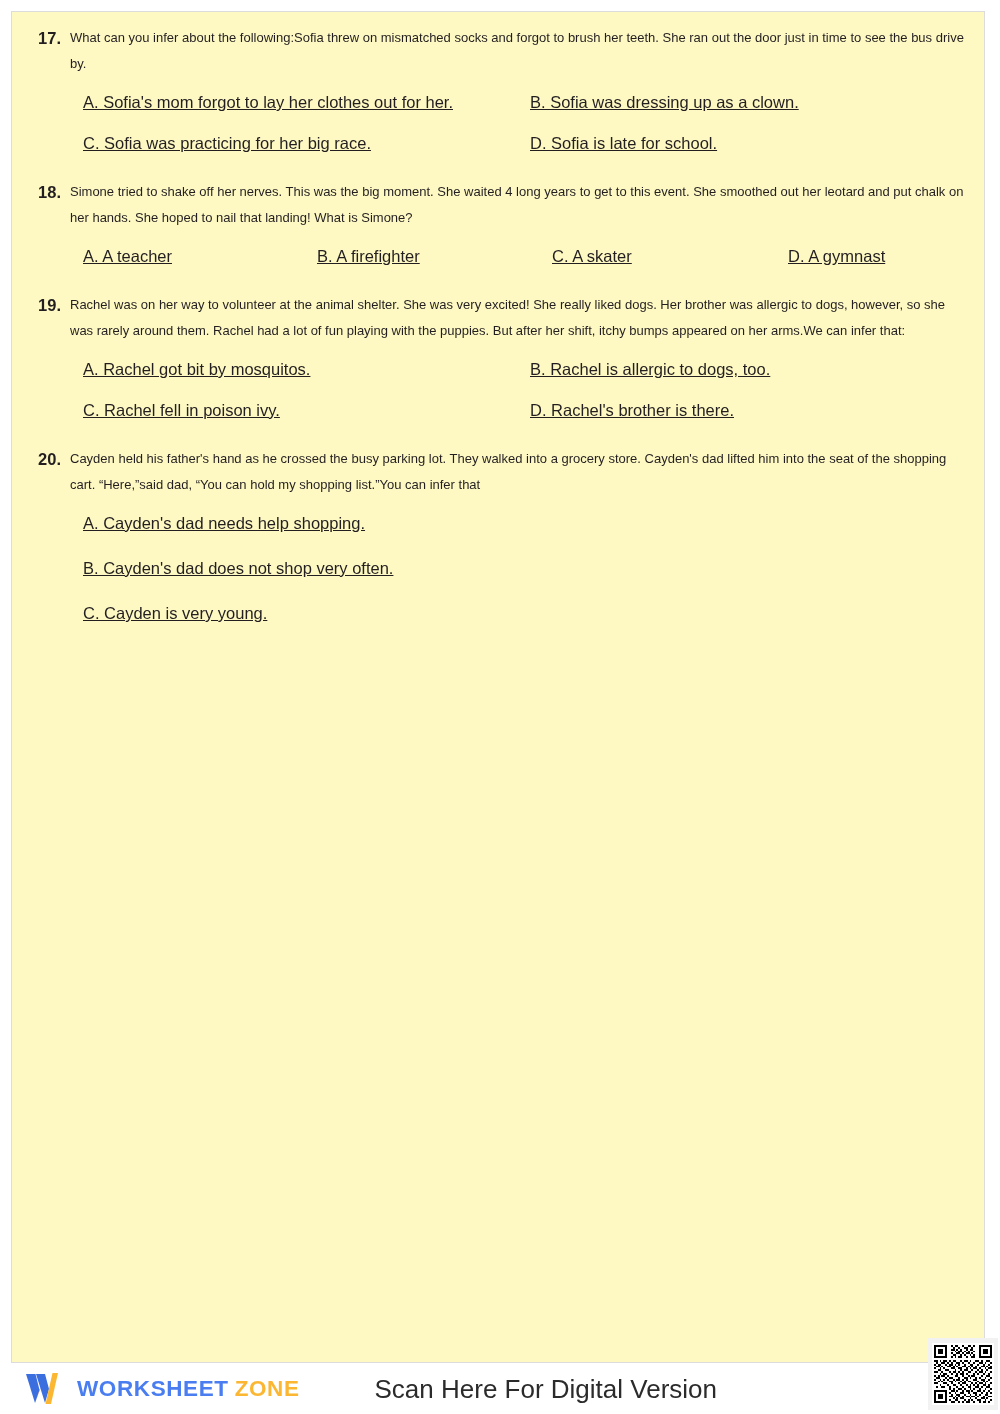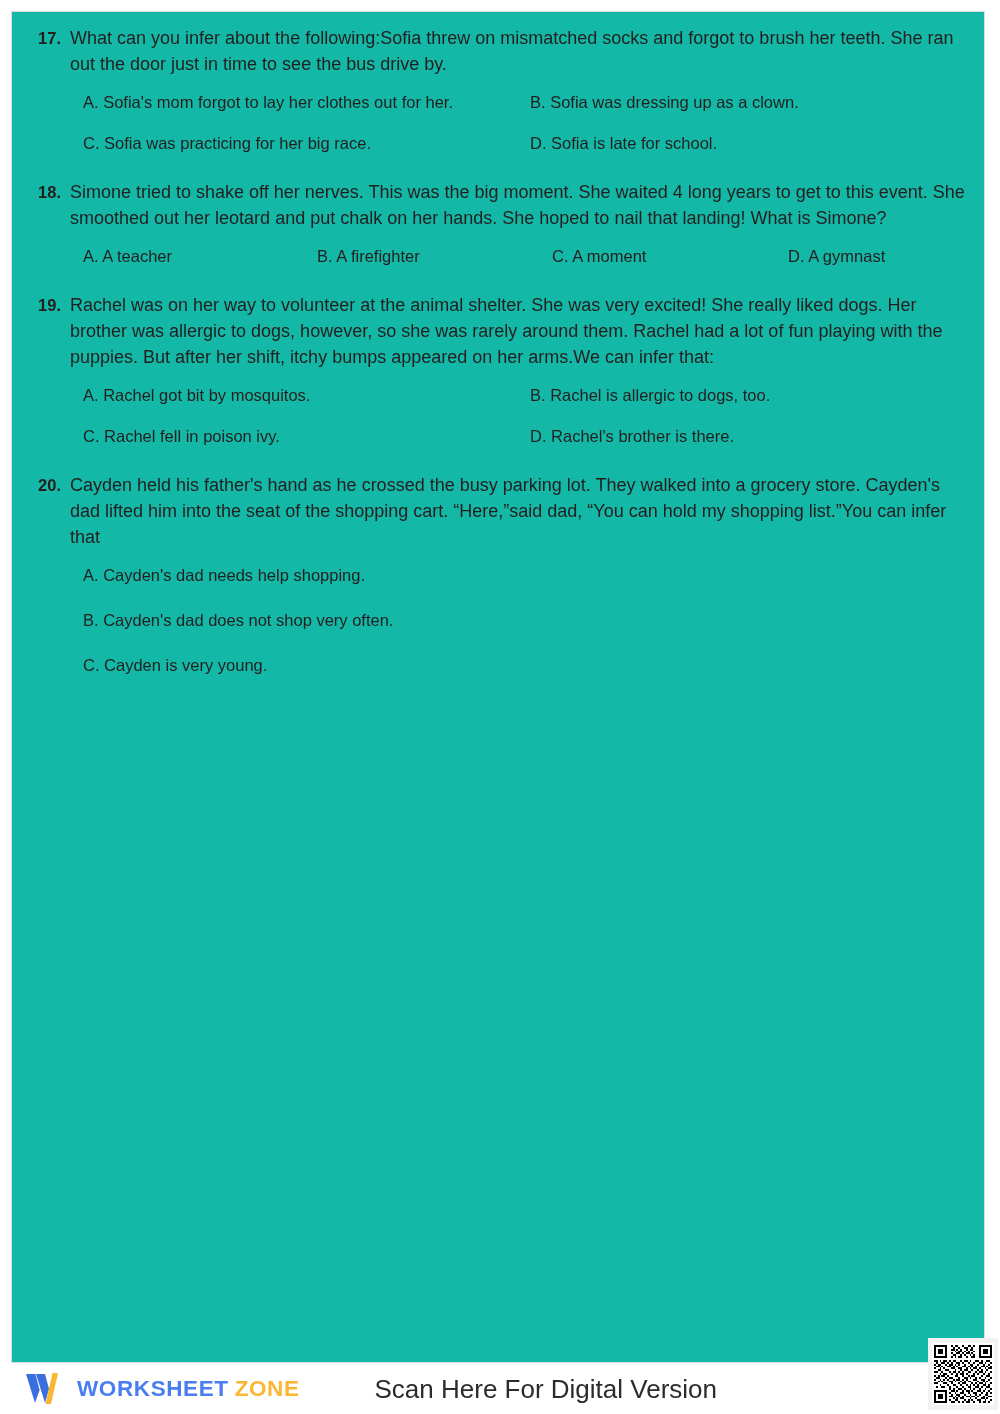--- a/index.html
+++ b/index.html
@@ -24,7 +24,7 @@
     width: 974px;
     height: 1352px;
     border: 1px solid #dcdcdc;
-    background: #14b8a6;
+    background: #fef9c3;
     box-sizing: border-box;
   }
 

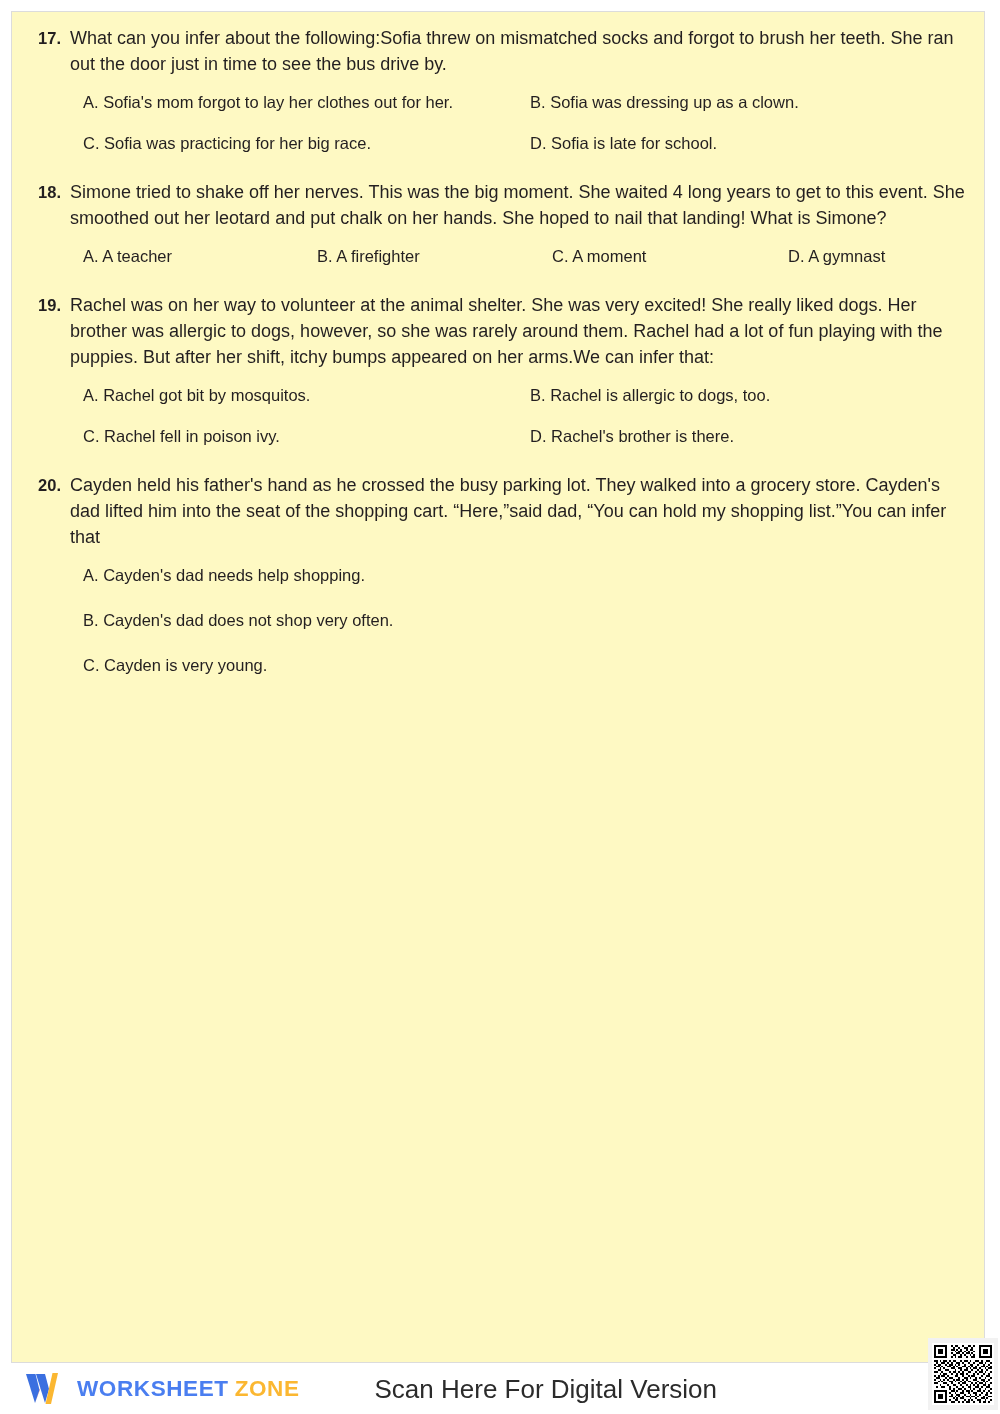--- a/index.html
+++ b/index.html
@@ -53,7 +53,7 @@
     color: #231f20;
   }
   .q-stem {
-    font-size: 18px;
+    font-size: 13px;
     line-height: 26px;
     color: #231f20;
     text-align: left;

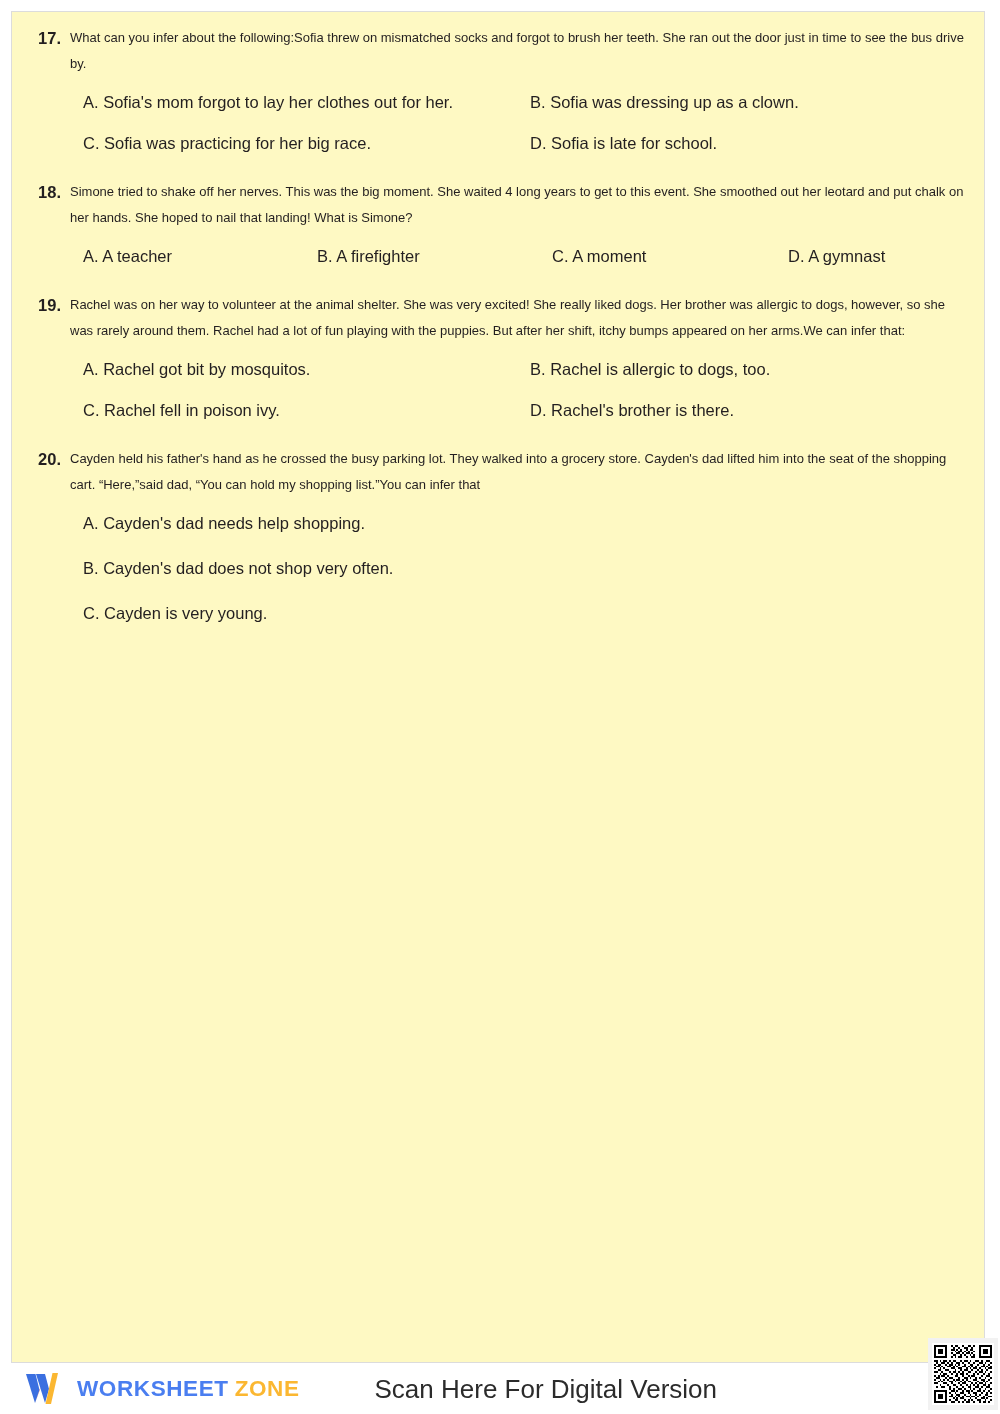--- a/index.html
+++ b/index.html
@@ -90,6 +90,7 @@
     line-height: 23px;
     color: #231f20;
     padding-left: 13px;
+    text-decoration: underline;
   }
 
   

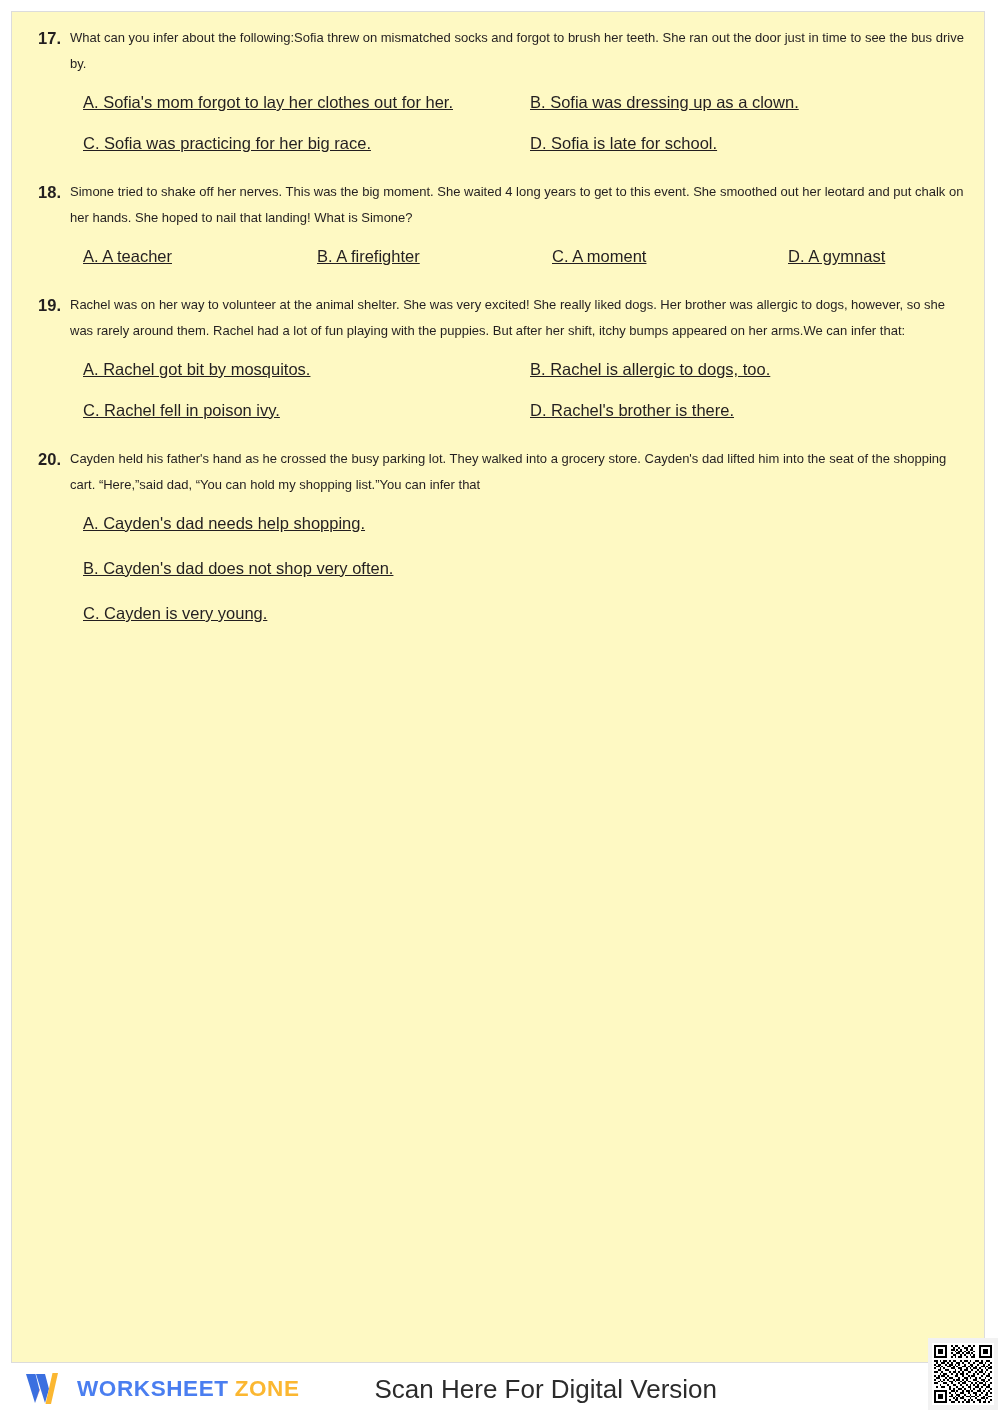--- a/index.html
+++ b/index.html
@@ -171,7 +171,7 @@
         <div class="options cols-4">
           <div class="option">A. A teacher</div>
           <div class="option">B. A firefighter</div>
-          <div class="option">C. A moment</div>
+          <div class="option">C. A skater</div>
           <div class="option">D. A gymnast</div>
         </div>
       </div>

